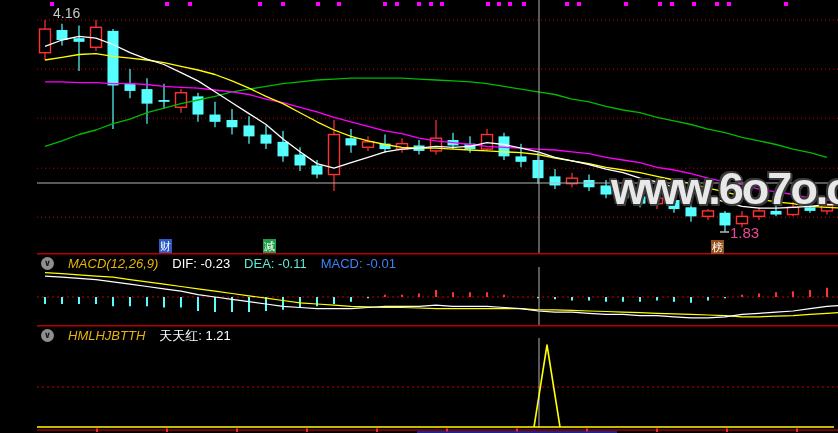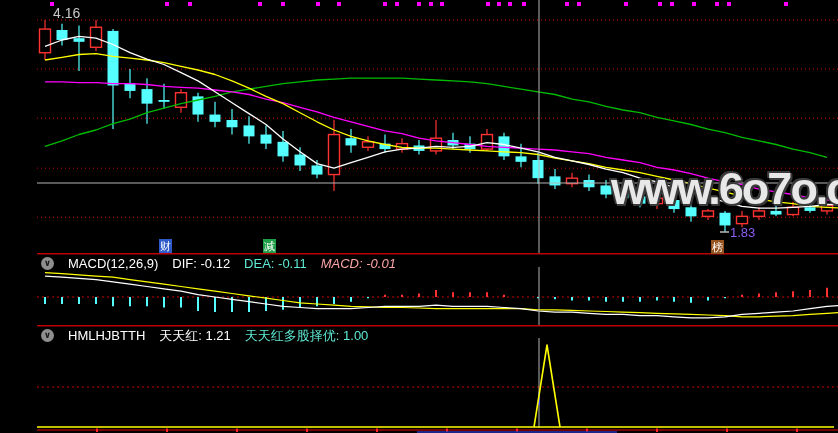--- a/index.html
+++ b/index.html
@@ -11,7 +11,7 @@
   #custom-svg{top:325px;}
   .overlay{position:absolute;z-index:5;}
   .price-label{color:#c8c8c8;font-size:14px;line-height:14px;}
-  .low-label{color:#8b5cf6;font-size:13px;line-height:13px;}
+  .low-label{color:#ec4899;font-size:15px;line-height:13px;}
   .badge{width:13px;height:14px;color:#fff;font-size:11px;line-height:14px;text-align:center;}
   .panel-header{display:flex;align-items:center;gap:14px;height:16px;font-size:13px;line-height:15px;white-space:nowrap;}
   .collapse-icon{width:13px;height:13px;border-radius:50%;background:#8f8f8f;color:#1c1c1c;

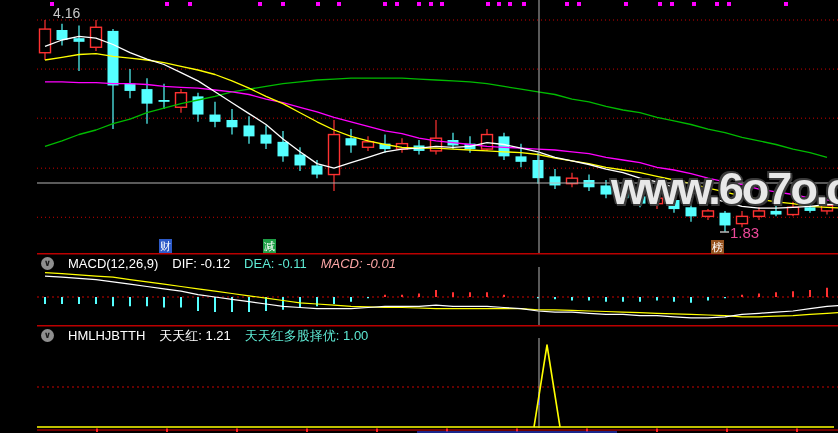--- a/index.html
+++ b/index.html
@@ -16,7 +16,7 @@
   .panel-header{display:flex;align-items:center;gap:14px;height:16px;font-size:13px;line-height:15px;white-space:nowrap;}
   .collapse-icon{width:13px;height:13px;border-radius:50%;background:#8f8f8f;color:#1c1c1c;
                  font-size:9px;line-height:12px;text-align:center;font-weight:bold;flex:0 0 auto;}
-  .hdr-title{color:#ffffff;}
+  .hdr-title{color:#eab308;font-style:italic;}
   .hdr-white{color:#ffffff;}
   .hdr-yellow{color:#5eead4;}
   .hdr-magenta{color:#fca5a5;font-style:italic;}

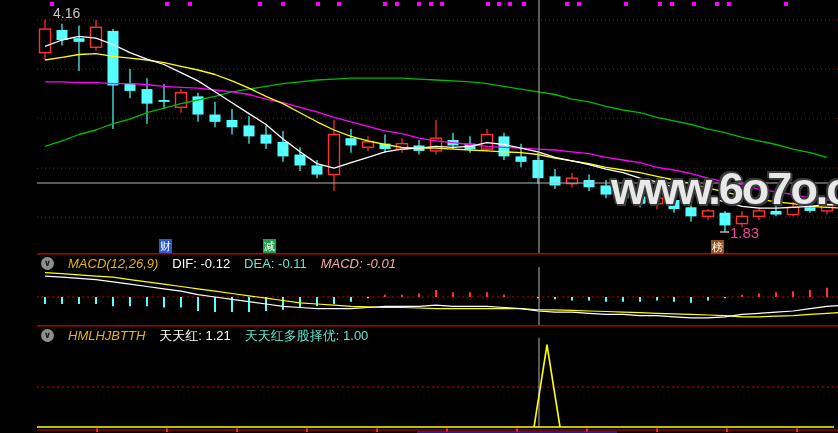--- a/index.html
+++ b/index.html
@@ -258,7 +258,7 @@
   <div class="overlay panel-header" style="left:4px;top:255px;">
     <span class="collapse-icon">∨</span>
     <span class="hdr-title">MACD(12,26,9)</span>
-    <span class="hdr-white">DIF: -0.12</span>
+    <span class="hdr-white">DIF: -0.23</span>
     <span class="hdr-yellow">DEA: -0.11</span>
     <span class="hdr-magenta">MACD: -0.01</span>
   </div>

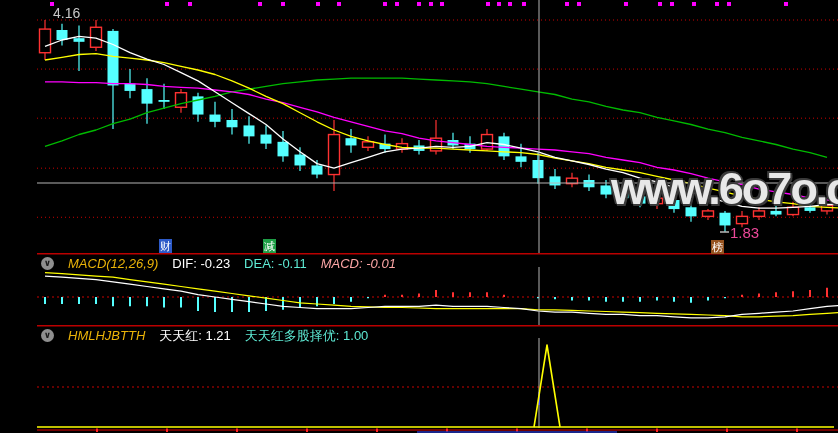--- a/index.html
+++ b/index.html
@@ -19,7 +19,7 @@
   .hdr-title{color:#eab308;font-style:italic;}
   .hdr-white{color:#ffffff;}
   .hdr-yellow{color:#5eead4;}
-  .hdr-magenta{color:#fca5a5;font-style:italic;}
+  .hdr-magenta{color:#3b82f6;}
   .watermark{color:#e8e8e8;font-size:45px;font-weight:bold;letter-spacing:-2px;line-height:46px;
              text-shadow:2px 0 0 #3a3a3a,-2px 0 0 #3a3a3a,0 2px 0 #3a3a3a,0 -2px 0 #3a3a3a,
                          2px 2px 0 #3a3a3a,-2px -2px 0 #3a3a3a;}

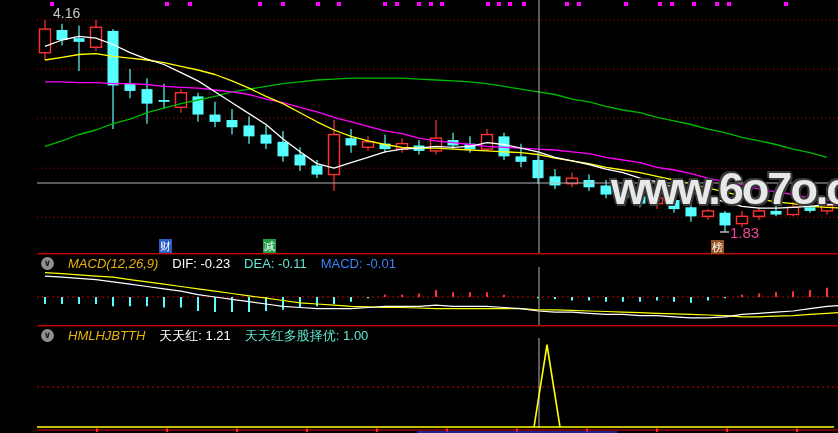--- a/index.html
+++ b/index.html
@@ -267,7 +267,6 @@
     <span class="collapse-icon">∨</span>
     <span class="hdr-title">HMLHJBTTH</span>
     <span class="hdr-white">天天红: 1.21</span>
-    <span class="hdr-yellow">天天红多股择优: 1.00</span>
   </div>
 
   <div class="right-border" style="left:830px;"></div>

